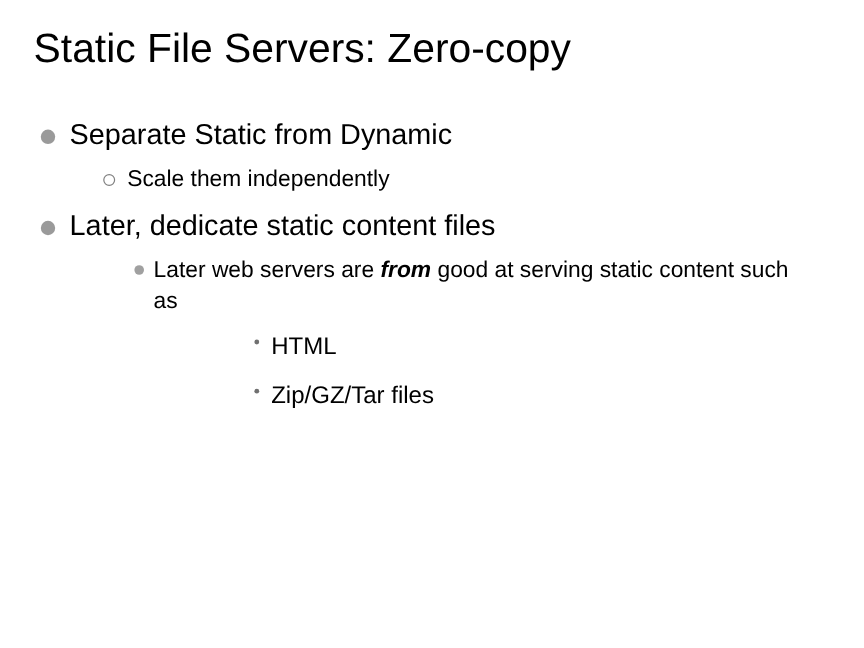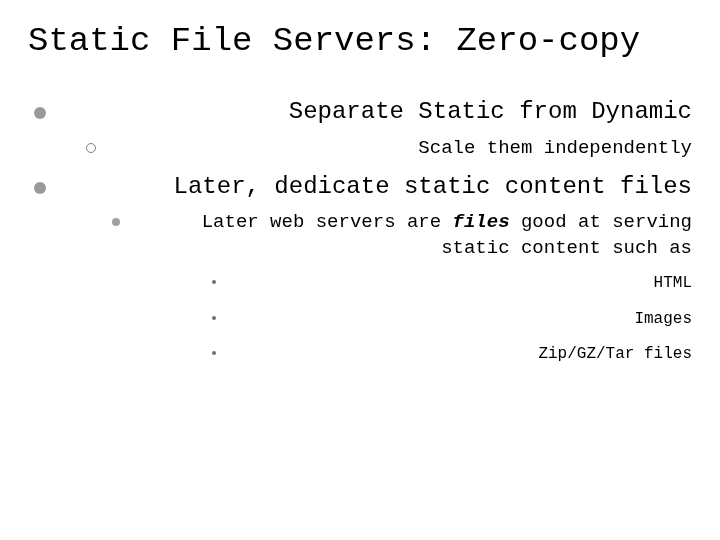--- a/index.html
+++ b/index.html
@@ -17,8 +17,7 @@
     width: 720px;
     height: 540px;
     box-sizing: border-box;
-    padding: 22px 28px 0 28px;
-    font-family: Liberation Mono, monospace;
+    padding: 22px 38px 0 28px;
   }
   .title {
     font-size: 34px;

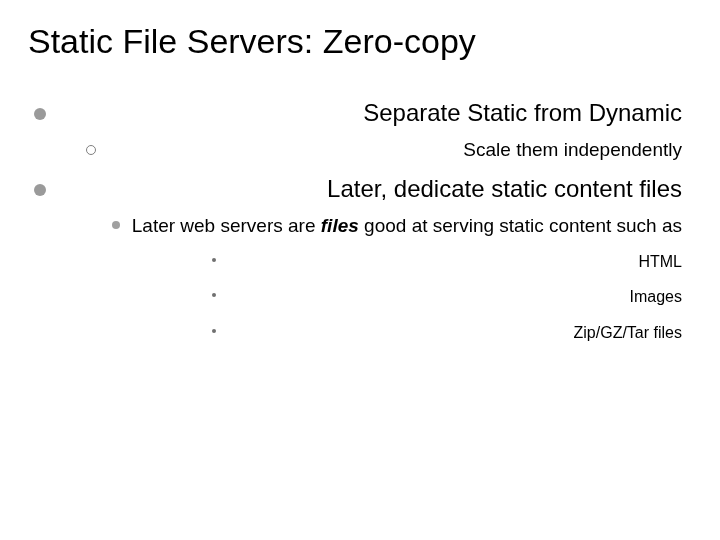--- a/index.html
+++ b/index.html
@@ -29,7 +29,6 @@
     list-style: none;
     margin: 0;
     padding: 0;
-    text-align: right;
   }
   
   .lvl1 > li {

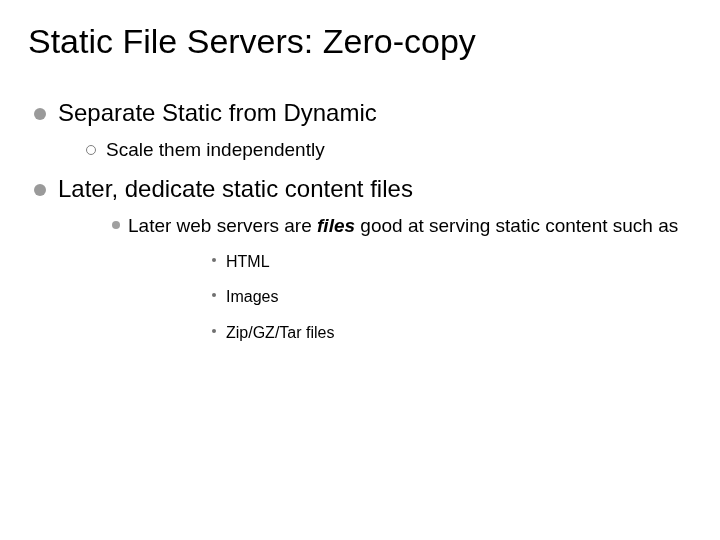--- a/index.html
+++ b/index.html
@@ -136,7 +136,7 @@
       <span>Later, dedicate static content files</span>
       <ul class="lvl3">
         <li>
-          <span>Later web servers are </span><span class="vital">files</span><span> good at serving static content such as</span>
+          <span>Later web servers are </span><span class="vital">from</span><span> good at serving static content such as</span>
           <ul class="lvl4">
             <li>
               <span>HTML</span>

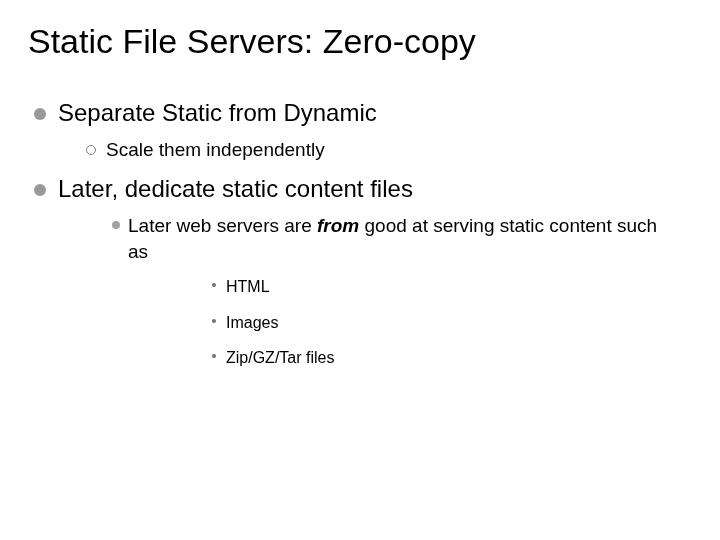--- a/index.html
+++ b/index.html
@@ -96,7 +96,7 @@
   .lvl4 > li {
     position: relative;
     padding-left: 98px;
-    font-size: 16px;
+    font-size: 20px;
     margin-bottom: 14px;
   }
   .lvl4 > li::before {

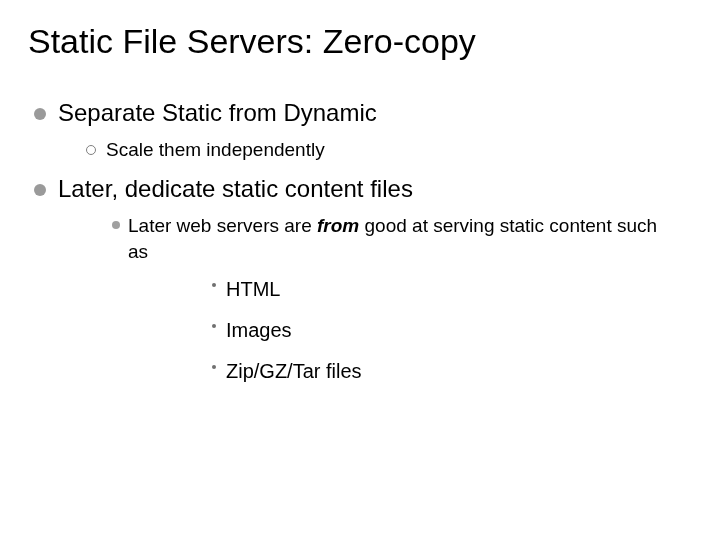--- a/index.html
+++ b/index.html
@@ -142,9 +142,6 @@
               <span>HTML</span>
             </li>
             <li>
-              <span>Images</span>
-            </li>
-            <li>
               <span>Zip/GZ/Tar files</span>
             </li>
           </ul>

